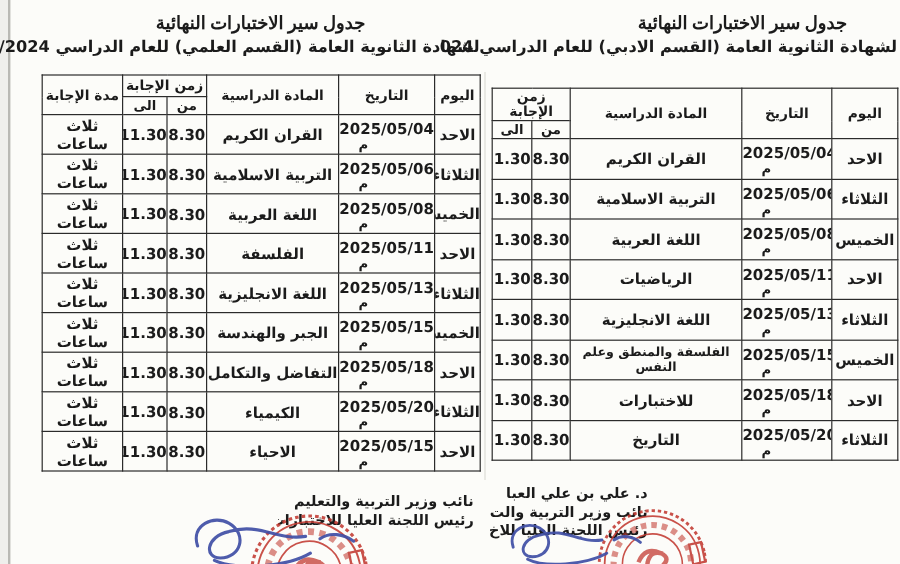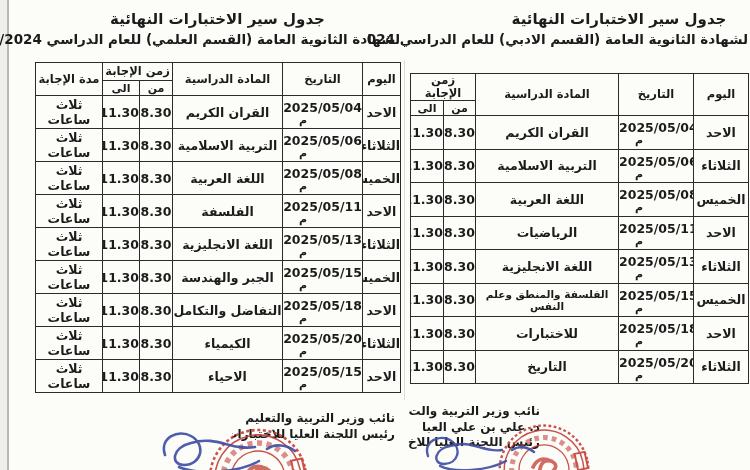--- a/index.html
+++ b/index.html
@@ -11,7 +11,7 @@
   .scan-line{position:absolute;left:7px;top:0;width:2px;height:470px;background:#b9b9b4;}
   .page-divider{position:absolute;left:404px;top:60px;width:1px;height:340px;background:#dddcd6;}
 
-  .title1{position:absolute;text-align:center;font-weight:700;font-size:15px;white-space:nowrap;}
+  .title1{position:absolute;text-align:center;font-weight:700;font-size:15px;white-space:nowrap;font-family:Liberation Serif, serif;}
   .title2{position:absolute;text-align:center;font-weight:700;font-size:13.5px;white-space:nowrap;}
 
   table.exam{border-collapse:collapse;table-layout:fixed;position:absolute;background:transparent;}

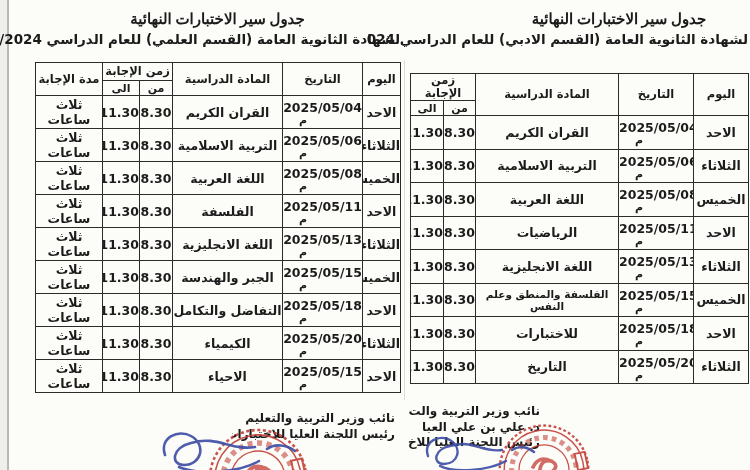--- a/index.html
+++ b/index.html
@@ -280,8 +280,8 @@
   </div>
 
   <div class="sig" style="left:380px;top:404px;width:160px;">
+    <div>د. علي بن علي العبا</div>
     <div>نائب وزير التربية والت</div>
-    <div>د. علي بن علي العبا</div>
     <div>رئيس اللجنة العليا للاخ</div>
   </div>
 

